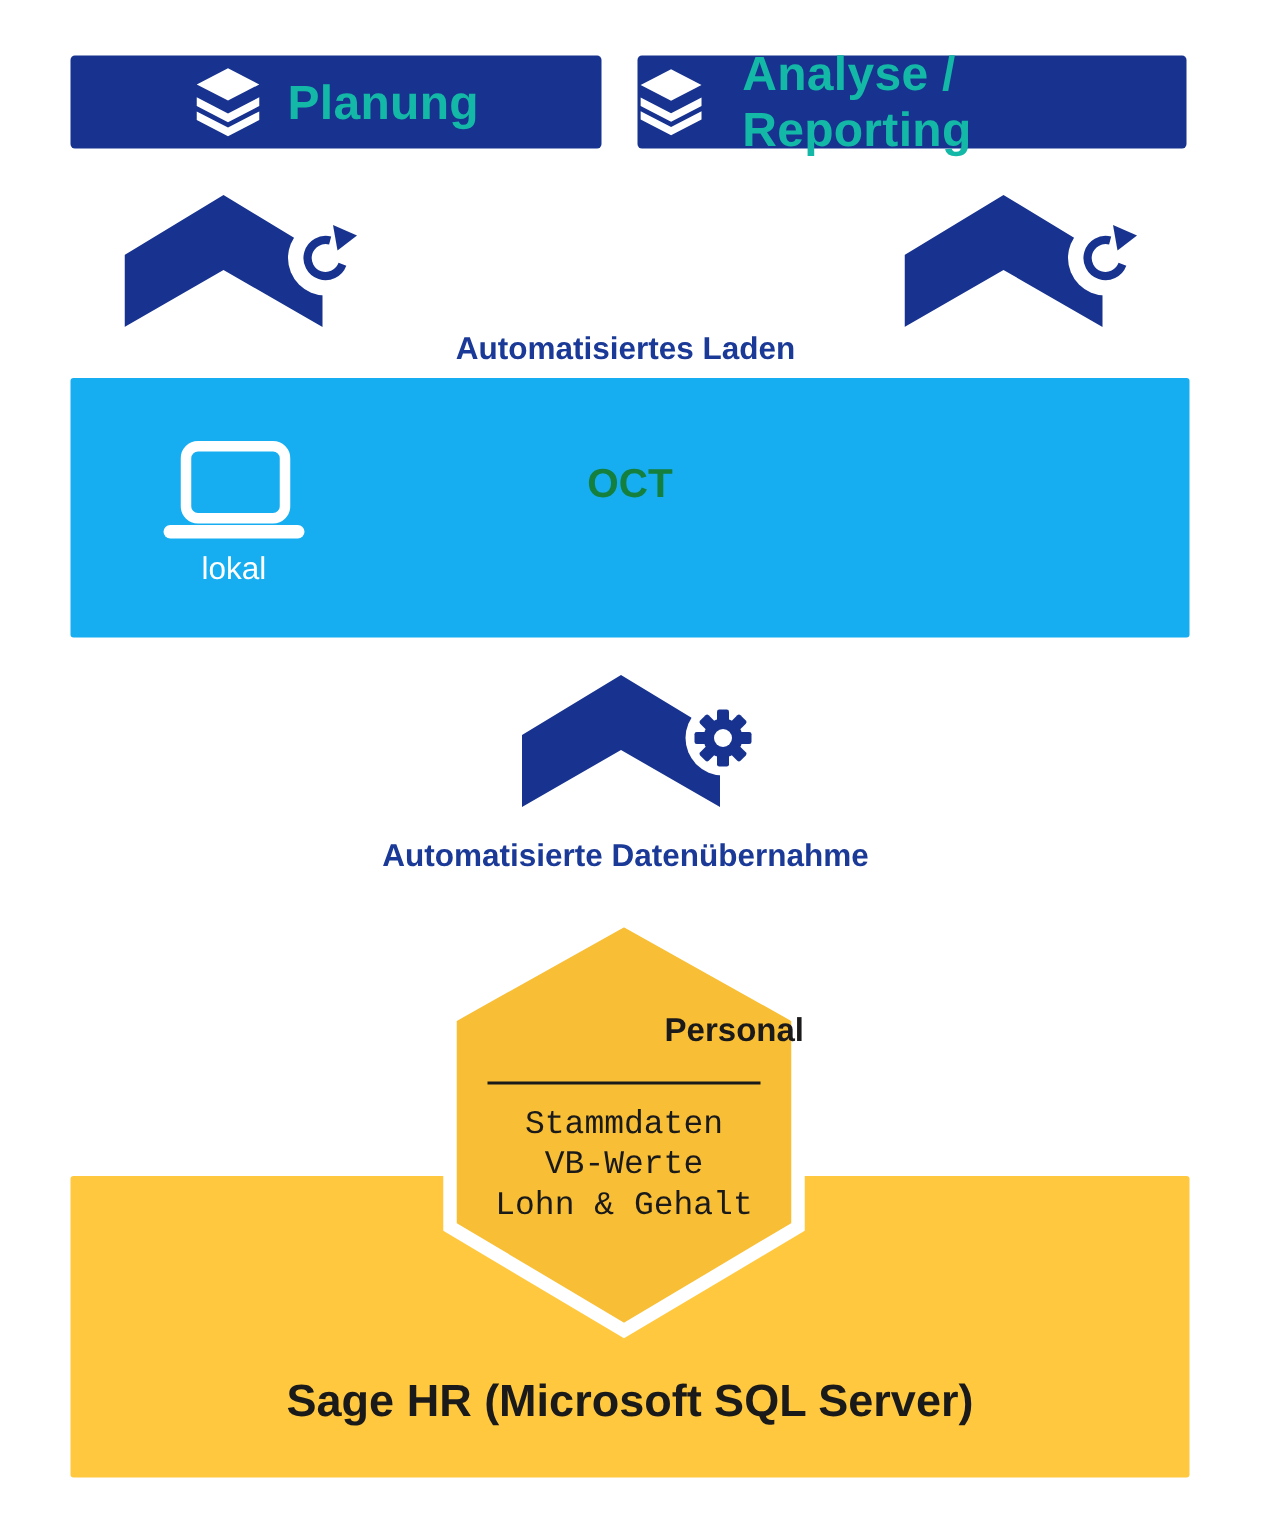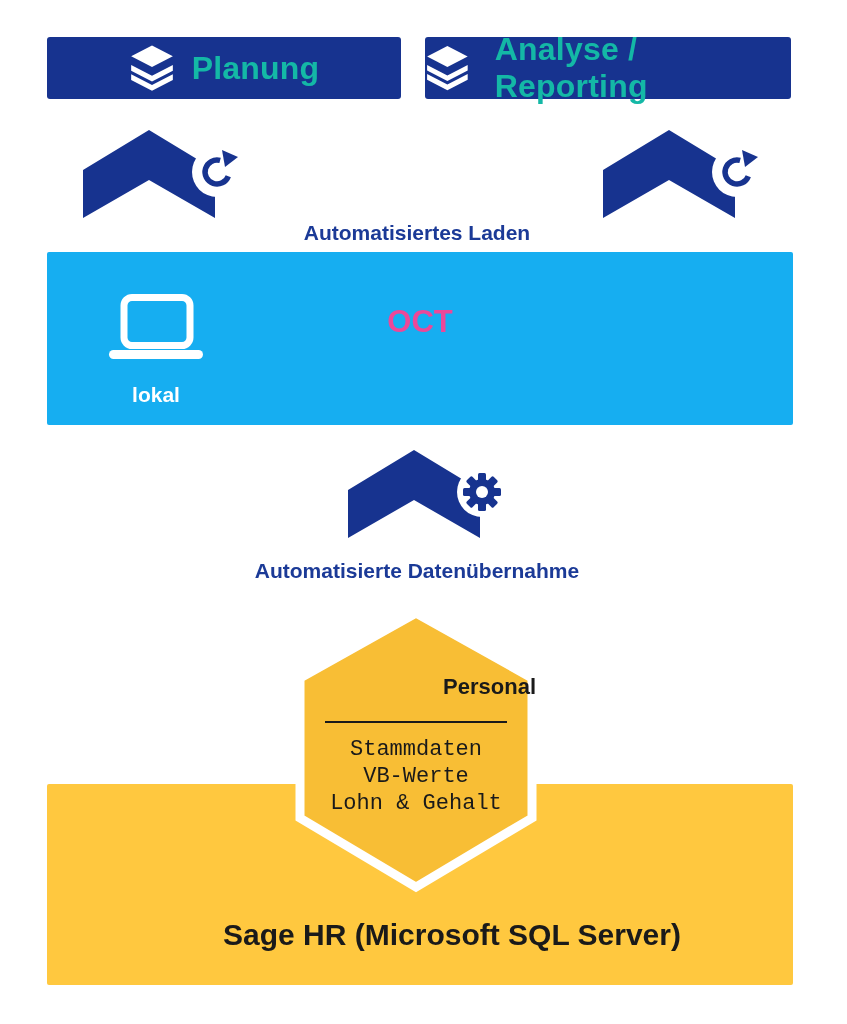--- a/index.html
+++ b/index.html
@@ -44,7 +44,7 @@
   .warehouse{position:absolute;left:47px;top:252px;width:746px;height:173px;
     background:var(--light-blue);border-radius:2px;}
   .wh-title{position:absolute;left:247px;top:304px;width:346px;text-align:center;
-    color:#ec4899;font-weight:bold;font-size:31px;line-height:36px;}
+    color:#15803d;font-weight:bold;font-size:27px;line-height:36px;}
   .wh-side{position:absolute;text-align:center;color:#fff;}
   .wh-local{left:102px;top:294px;width:108px;}
   .wh-cloud{left:620px;top:292px;width:104px;}

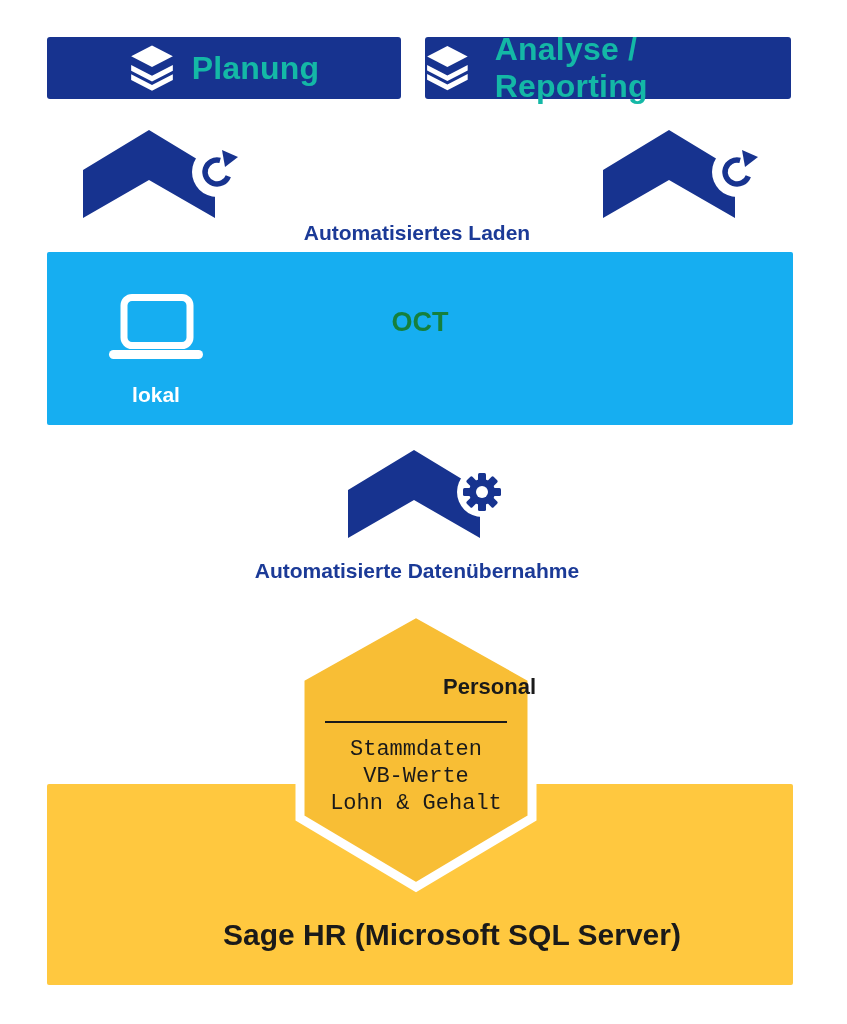--- a/index.html
+++ b/index.html
@@ -48,7 +48,7 @@
   .wh-side{position:absolute;text-align:center;color:#fff;}
   .wh-local{left:102px;top:294px;width:108px;}
   .wh-cloud{left:620px;top:292px;width:104px;}
-  .wh-side .side-label{display:block;margin-top:19px;font-weight:bold;font-size:21px;color:#fff;}
+  .wh-side .side-label{display:block;margin-top:3px;font-weight:normal;font-size:21px;color:#fff;}
 
   
   .hexwrap{position:absolute;left:283px;top:600px;width:266px;height:306px;}

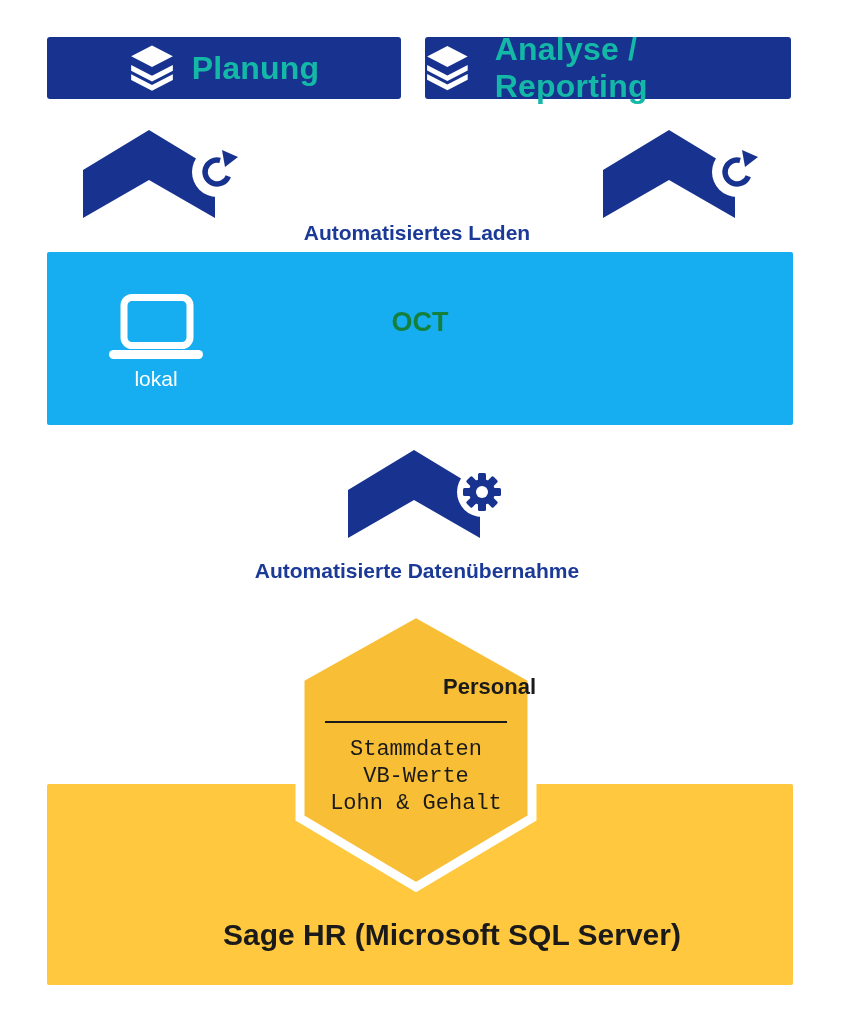--- a/index.html
+++ b/index.html
@@ -62,7 +62,7 @@
     background:var(--box-yellow);border-radius:2px;z-index:1;}
   .hexwrap{z-index:2;}
   .source-label{position:absolute;left:47px;top:918px;width:746px;text-align:center;
-    color:var(--ink);font-size:30px;font-weight:bold;z-index:1;margin-left:32px;}
+    color:var(--ink);font-size:30px;font-weight:bold;z-index:1;}
 </style>
 </head>
 <body>

